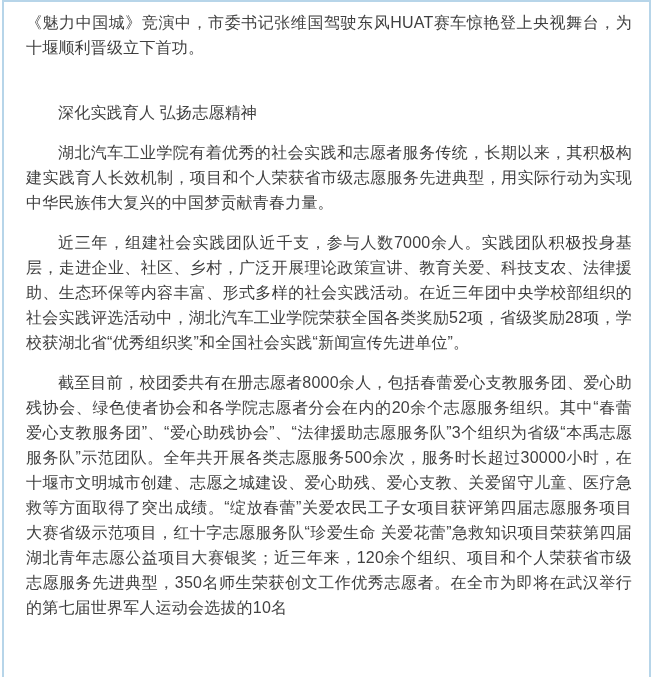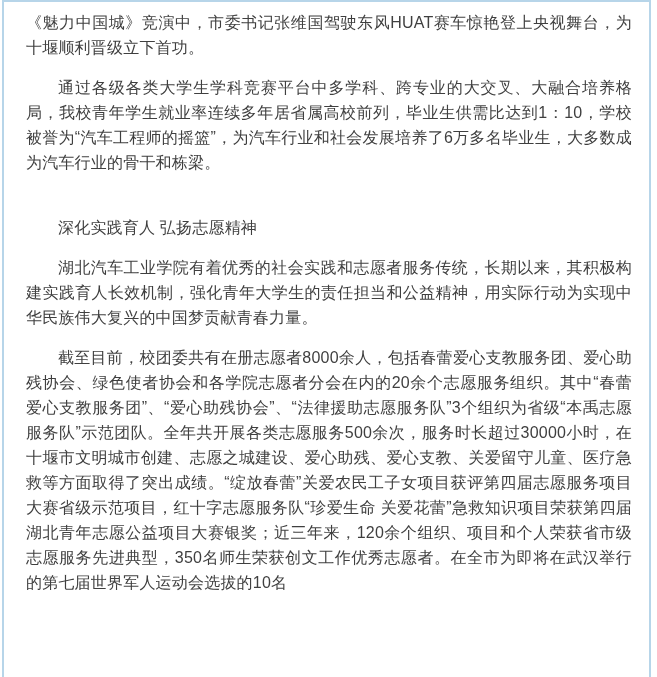--- a/index.html
+++ b/index.html
@@ -58,7 +58,6 @@
 
 <div class="article">
   <p class="continuation">《魅力中国城》竞演中，市委书记张维国驾驶东风HUAT赛车惊艳登上央视舞台，为十堰顺利晋级立下首功。</p>
-  <p>通过各级各类大学生学科竞赛平台中多学科、跨专业的大交叉、大融合培养格局，我校青年学生就业率连续多年居省属高校前列，毕业生供需比达到1：10，学校被誉为“汽车工程师的摇篮”，为汽车行业和社会发展培养了6万多名毕业生，大多数成为汽车行业的骨干和栋梁。</p>
   <p class="section-heading">深化实践育人 弘扬志愿精神</p>
   <p>湖北汽车工业学院有着优秀的社会实践和志愿者服务传统，长期以来，其积极构建实践育人长效机制，强化青年大学生的责任担当和公益精神，用实际行动为实现中华民族伟大复兴的中国梦贡献青春力量。</p>
   <p>截至目前，校团委共有在册志愿者8000余人，包括春蕾爱心支教服务团、爱心助残协会、绿色使者协会和各学院志愿者分会在内的20余个志愿服务组织。其中“春蕾爱心支教服务团”、“爱心助残协会”、“法律援助志愿服务队”3个组织为省级“本禹志愿服务队”示范团队。全年共开展各类志愿服务500余次，服务时长超过30000小时，在十堰市文明城市创建、志愿之城建设、爱心助残、爱心支教、关爱留守儿童、医疗急救等方面取得了突出成绩。“绽放春蕾”关爱农民工子女项目获评第四届志愿服务项目大赛省级示范项目，红十字志愿服务队“珍爱生命 关爱花蕾”急救知识项目荣获第四届湖北青年志愿公益项目大赛银奖；近三年来，120余个组织、项目和个人荣获省市级志愿服务先进典型，350名师生荣获创文工作优秀志愿者。在全市为即将在武汉举行的第七届世界军人运动会选拔的10名</p>

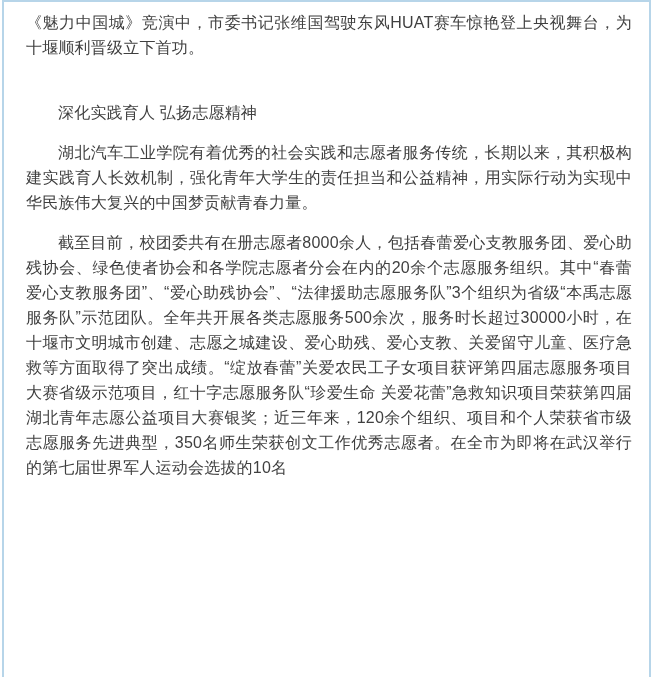--- a/index.html
+++ b/index.html
@@ -59,7 +59,7 @@
 <div class="article">
   <p class="continuation">《魅力中国城》竞演中，市委书记张维国驾驶东风HUAT赛车惊艳登上央视舞台，为十堰顺利晋级立下首功。</p>
   <p class="section-heading">深化实践育人 弘扬志愿精神</p>
-  <p>湖北汽车工业学院有着优秀的社会实践和志愿者服务传统，长期以来，其积极构建实践育人长效机制，强化青年大学生的责任担当和公益精神，用实际行动为实现中华民族伟大复兴的中国梦贡献青春力量。</p>
+  <p>湖北汽车工业学院有着优秀的社会实践和志愿者服务传统，长期以来，其积极构建实践育人长效机制，项目和个人荣获省市级志愿服务先进典型，用实际行动为实现中华民族伟大复兴的中国梦贡献青春力量。</p>
   <p>截至目前，校团委共有在册志愿者8000余人，包括春蕾爱心支教服务团、爱心助残协会、绿色使者协会和各学院志愿者分会在内的20余个志愿服务组织。其中“春蕾爱心支教服务团”、“爱心助残协会”、“法律援助志愿服务队”3个组织为省级“本禹志愿服务队”示范团队。全年共开展各类志愿服务500余次，服务时长超过30000小时，在十堰市文明城市创建、志愿之城建设、爱心助残、爱心支教、关爱留守儿童、医疗急救等方面取得了突出成绩。“绽放春蕾”关爱农民工子女项目获评第四届志愿服务项目大赛省级示范项目，红十字志愿服务队“珍爱生命 关爱花蕾”急救知识项目荣获第四届湖北青年志愿公益项目大赛银奖；近三年来，120余个组织、项目和个人荣获省市级志愿服务先进典型，350名师生荣获创文工作优秀志愿者。在全市为即将在武汉举行的第七届世界军人运动会选拔的10名</p>
 </div>
 

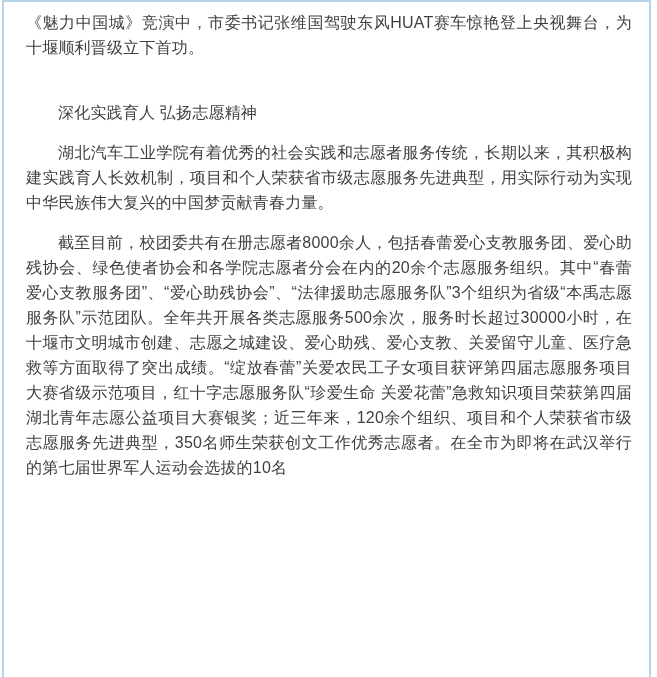--- a/index.html
+++ b/index.html
@@ -60,6 +60,7 @@
   <p class="continuation">《魅力中国城》竞演中，市委书记张维国驾驶东风HUAT赛车惊艳登上央视舞台，为十堰顺利晋级立下首功。</p>
   <p class="section-heading">深化实践育人 弘扬志愿精神</p>
   <p>湖北汽车工业学院有着优秀的社会实践和志愿者服务传统，长期以来，其积极构建实践育人长效机制，项目和个人荣获省市级志愿服务先进典型，用实际行动为实现中华民族伟大复兴的中国梦贡献青春力量。</p>
+  <p>近三年，组建社会实践团队近千支，参与人数7000余人。实践团队积极投身基层，走进企业、社区、乡村，广泛开展理论政策宣讲、教育关爱、科技支农、法律援助、生态环保等内容丰富、形式多样的社会实践活动。在近三年团中央学校部组织的社会实践评选活动中，湖北汽车工业学院荣获全国各类奖励52项，省级奖励28项，学校获湖北省“优秀组织奖”和全国社会实践“新闻宣传先进单位”。</p>
   <p>截至目前，校团委共有在册志愿者8000余人，包括春蕾爱心支教服务团、爱心助残协会、绿色使者协会和各学院志愿者分会在内的20余个志愿服务组织。其中“春蕾爱心支教服务团”、“爱心助残协会”、“法律援助志愿服务队”3个组织为省级“本禹志愿服务队”示范团队。全年共开展各类志愿服务500余次，服务时长超过30000小时，在十堰市文明城市创建、志愿之城建设、爱心助残、爱心支教、关爱留守儿童、医疗急救等方面取得了突出成绩。“绽放春蕾”关爱农民工子女项目获评第四届志愿服务项目大赛省级示范项目，红十字志愿服务队“珍爱生命 关爱花蕾”急救知识项目荣获第四届湖北青年志愿公益项目大赛银奖；近三年来，120余个组织、项目和个人荣获省市级志愿服务先进典型，350名师生荣获创文工作优秀志愿者。在全市为即将在武汉举行的第七届世界军人运动会选拔的10名</p>
 </div>
 

